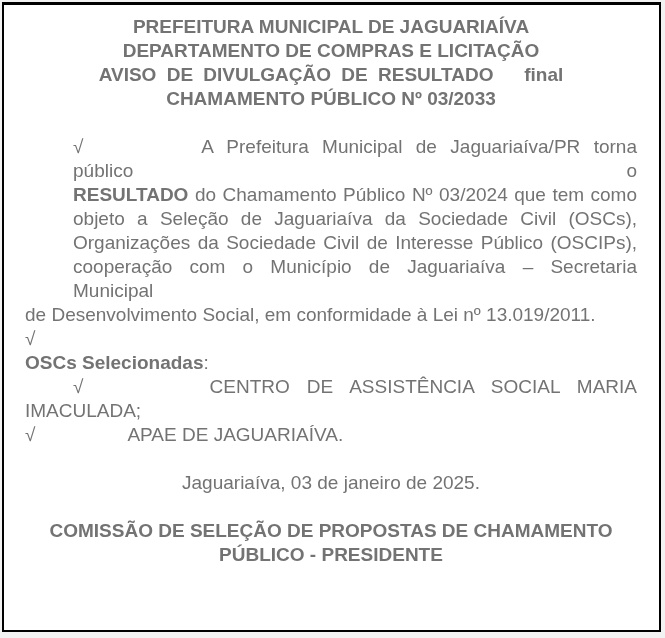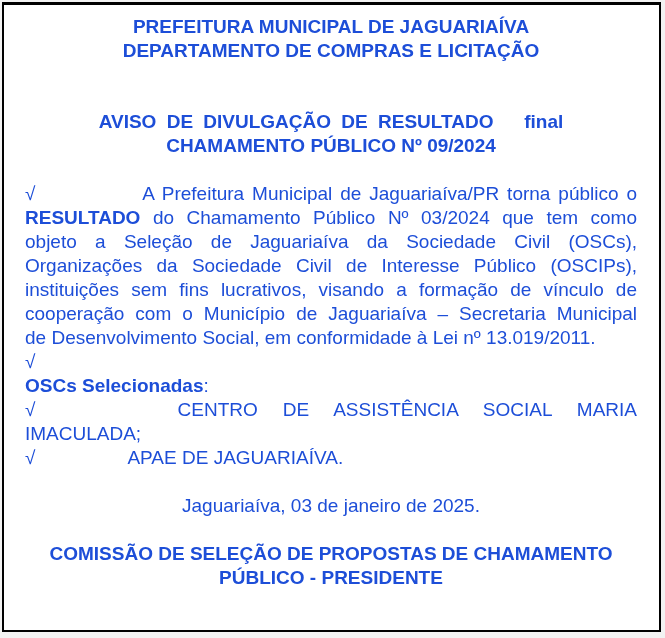--- a/index.html
+++ b/index.html
@@ -25,7 +25,7 @@
     border: 2px solid #000000;
     border-top-width: 3px;
     padding: 10px 22px 0 21px;
-    color: #1d4ed8;
+    color: #737373;
     font-size: 19px;
     line-height: 24px;
   }

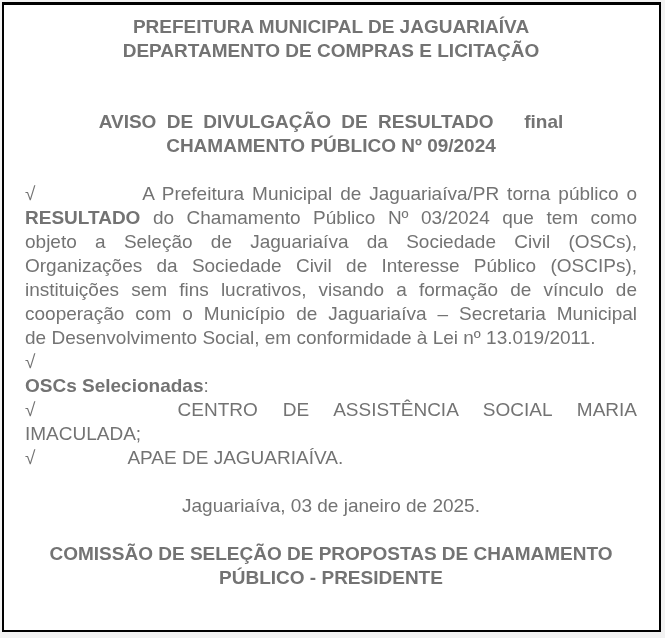--- a/index.html
+++ b/index.html
@@ -36,7 +36,7 @@
     text-align: justify;
     text-align-last: justify;
   }
-  .pre { white-space: pre-wrap; margin-top: 47px; }
+  .pre { white-space: pre-wrap; }
   .hdr3 { word-spacing: 5px; }
   .tab {
     display: inline-block;

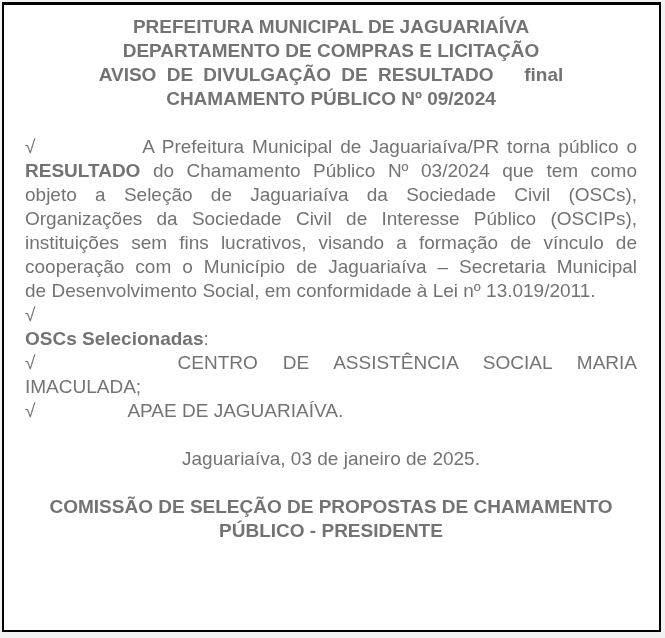--- a/index.html
+++ b/index.html
@@ -55,7 +55,7 @@
       <div class="line center bold">PREFEITURA MUNICIPAL DE JAGUARIAÍVA</div>
       <div class="line center bold">DEPARTAMENTO DE COMPRAS E LICITAÇÃO</div>
       <div class="line center bold pre hdr3">AVISO DE DIVULGAÇÃO DE RESULTADO   final</div>
-      <div class="line center bold">CHAMAMENTO PÚBLICO Nº 09/2024</div>
+      <div class="line center bold">CHAMAMENTO PÚBLICO Nº 03/2033</div>
     </div>
 
     <div class="blank"></div>

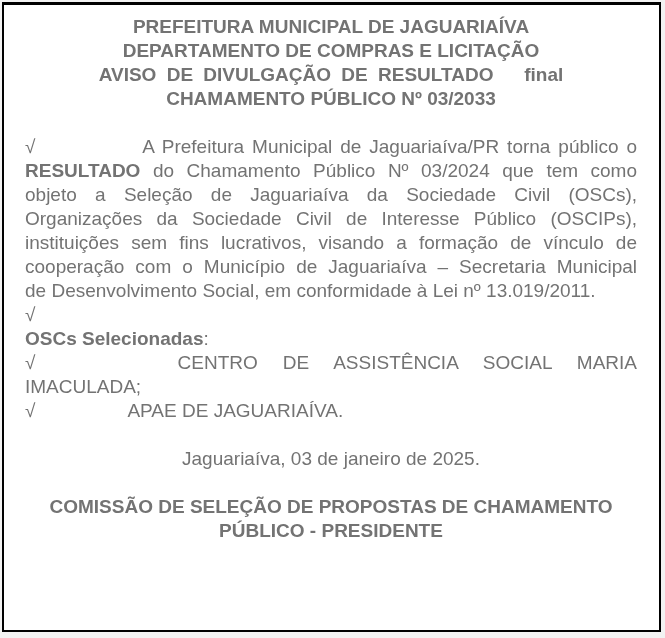--- a/index.html
+++ b/index.html
@@ -35,6 +35,7 @@
   .just {
     text-align: justify;
     text-align-last: justify;
+    margin-left: 48px;
   }
   .pre { white-space: pre-wrap; }
   .hdr3 { word-spacing: 5px; }

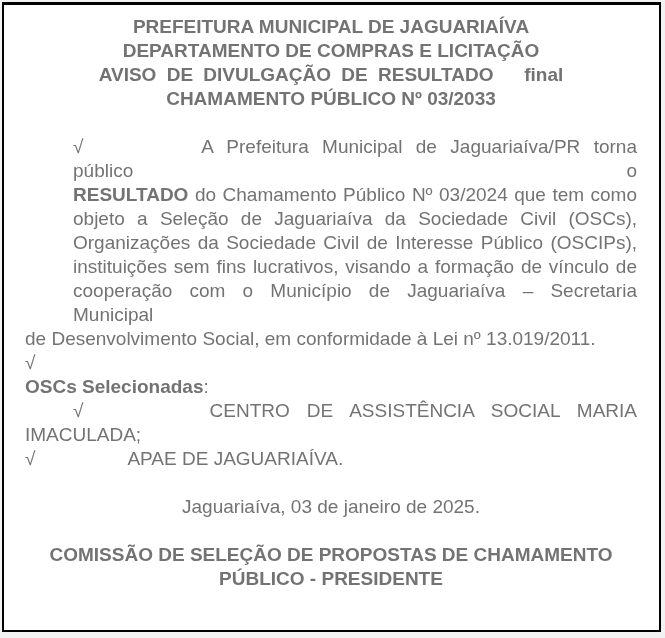--- a/index.html
+++ b/index.html
@@ -73,7 +73,6 @@
       </div>
       <div class="line just">objeto a Seleção de Jaguariaíva da Sociedade Civil (OSCs),</div>
       <div class="line just">Organizações da Sociedade Civil de Interesse Público (OSCIPs),</div>
-      <div class="line just">instituições sem fins lucrativos, visando a formação de vínculo de</div>
       <div class="line just">cooperação com o Município de Jaguariaíva – Secretaria Municipal</div>
       <div class="line">de Desenvolvimento Social, em conformidade à Lei nº 13.019/2011.</div>
     </div>

